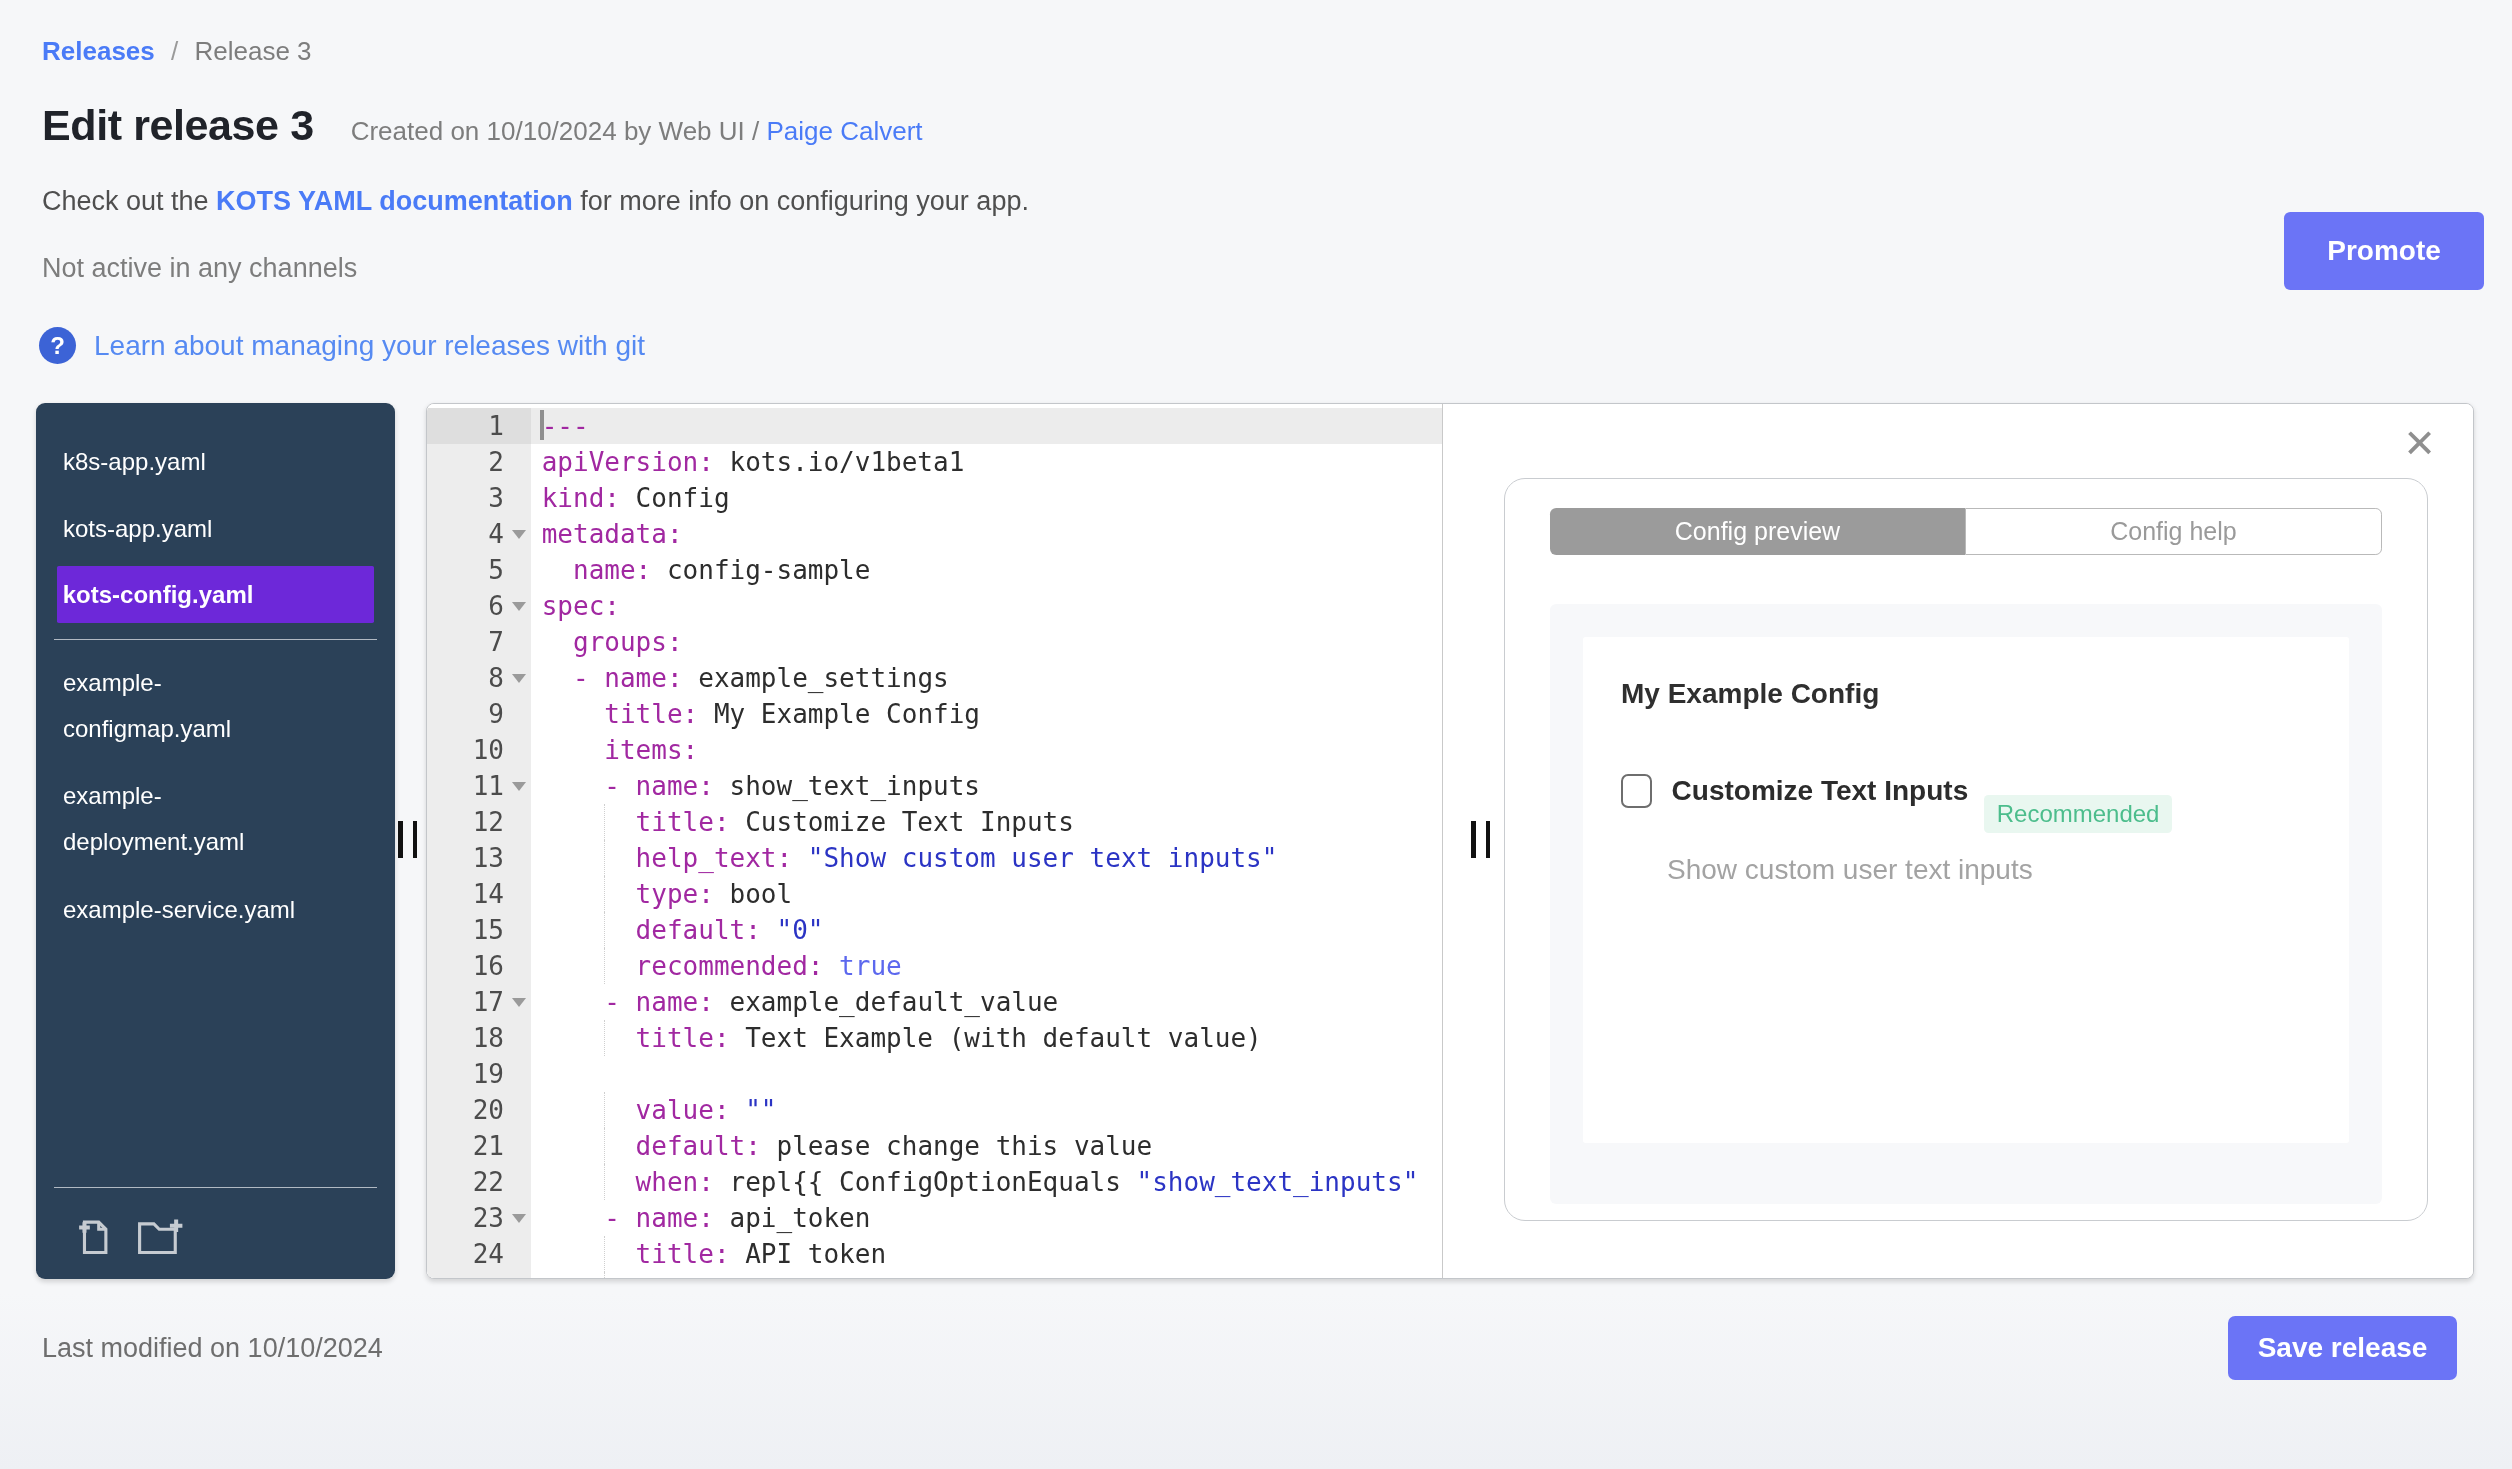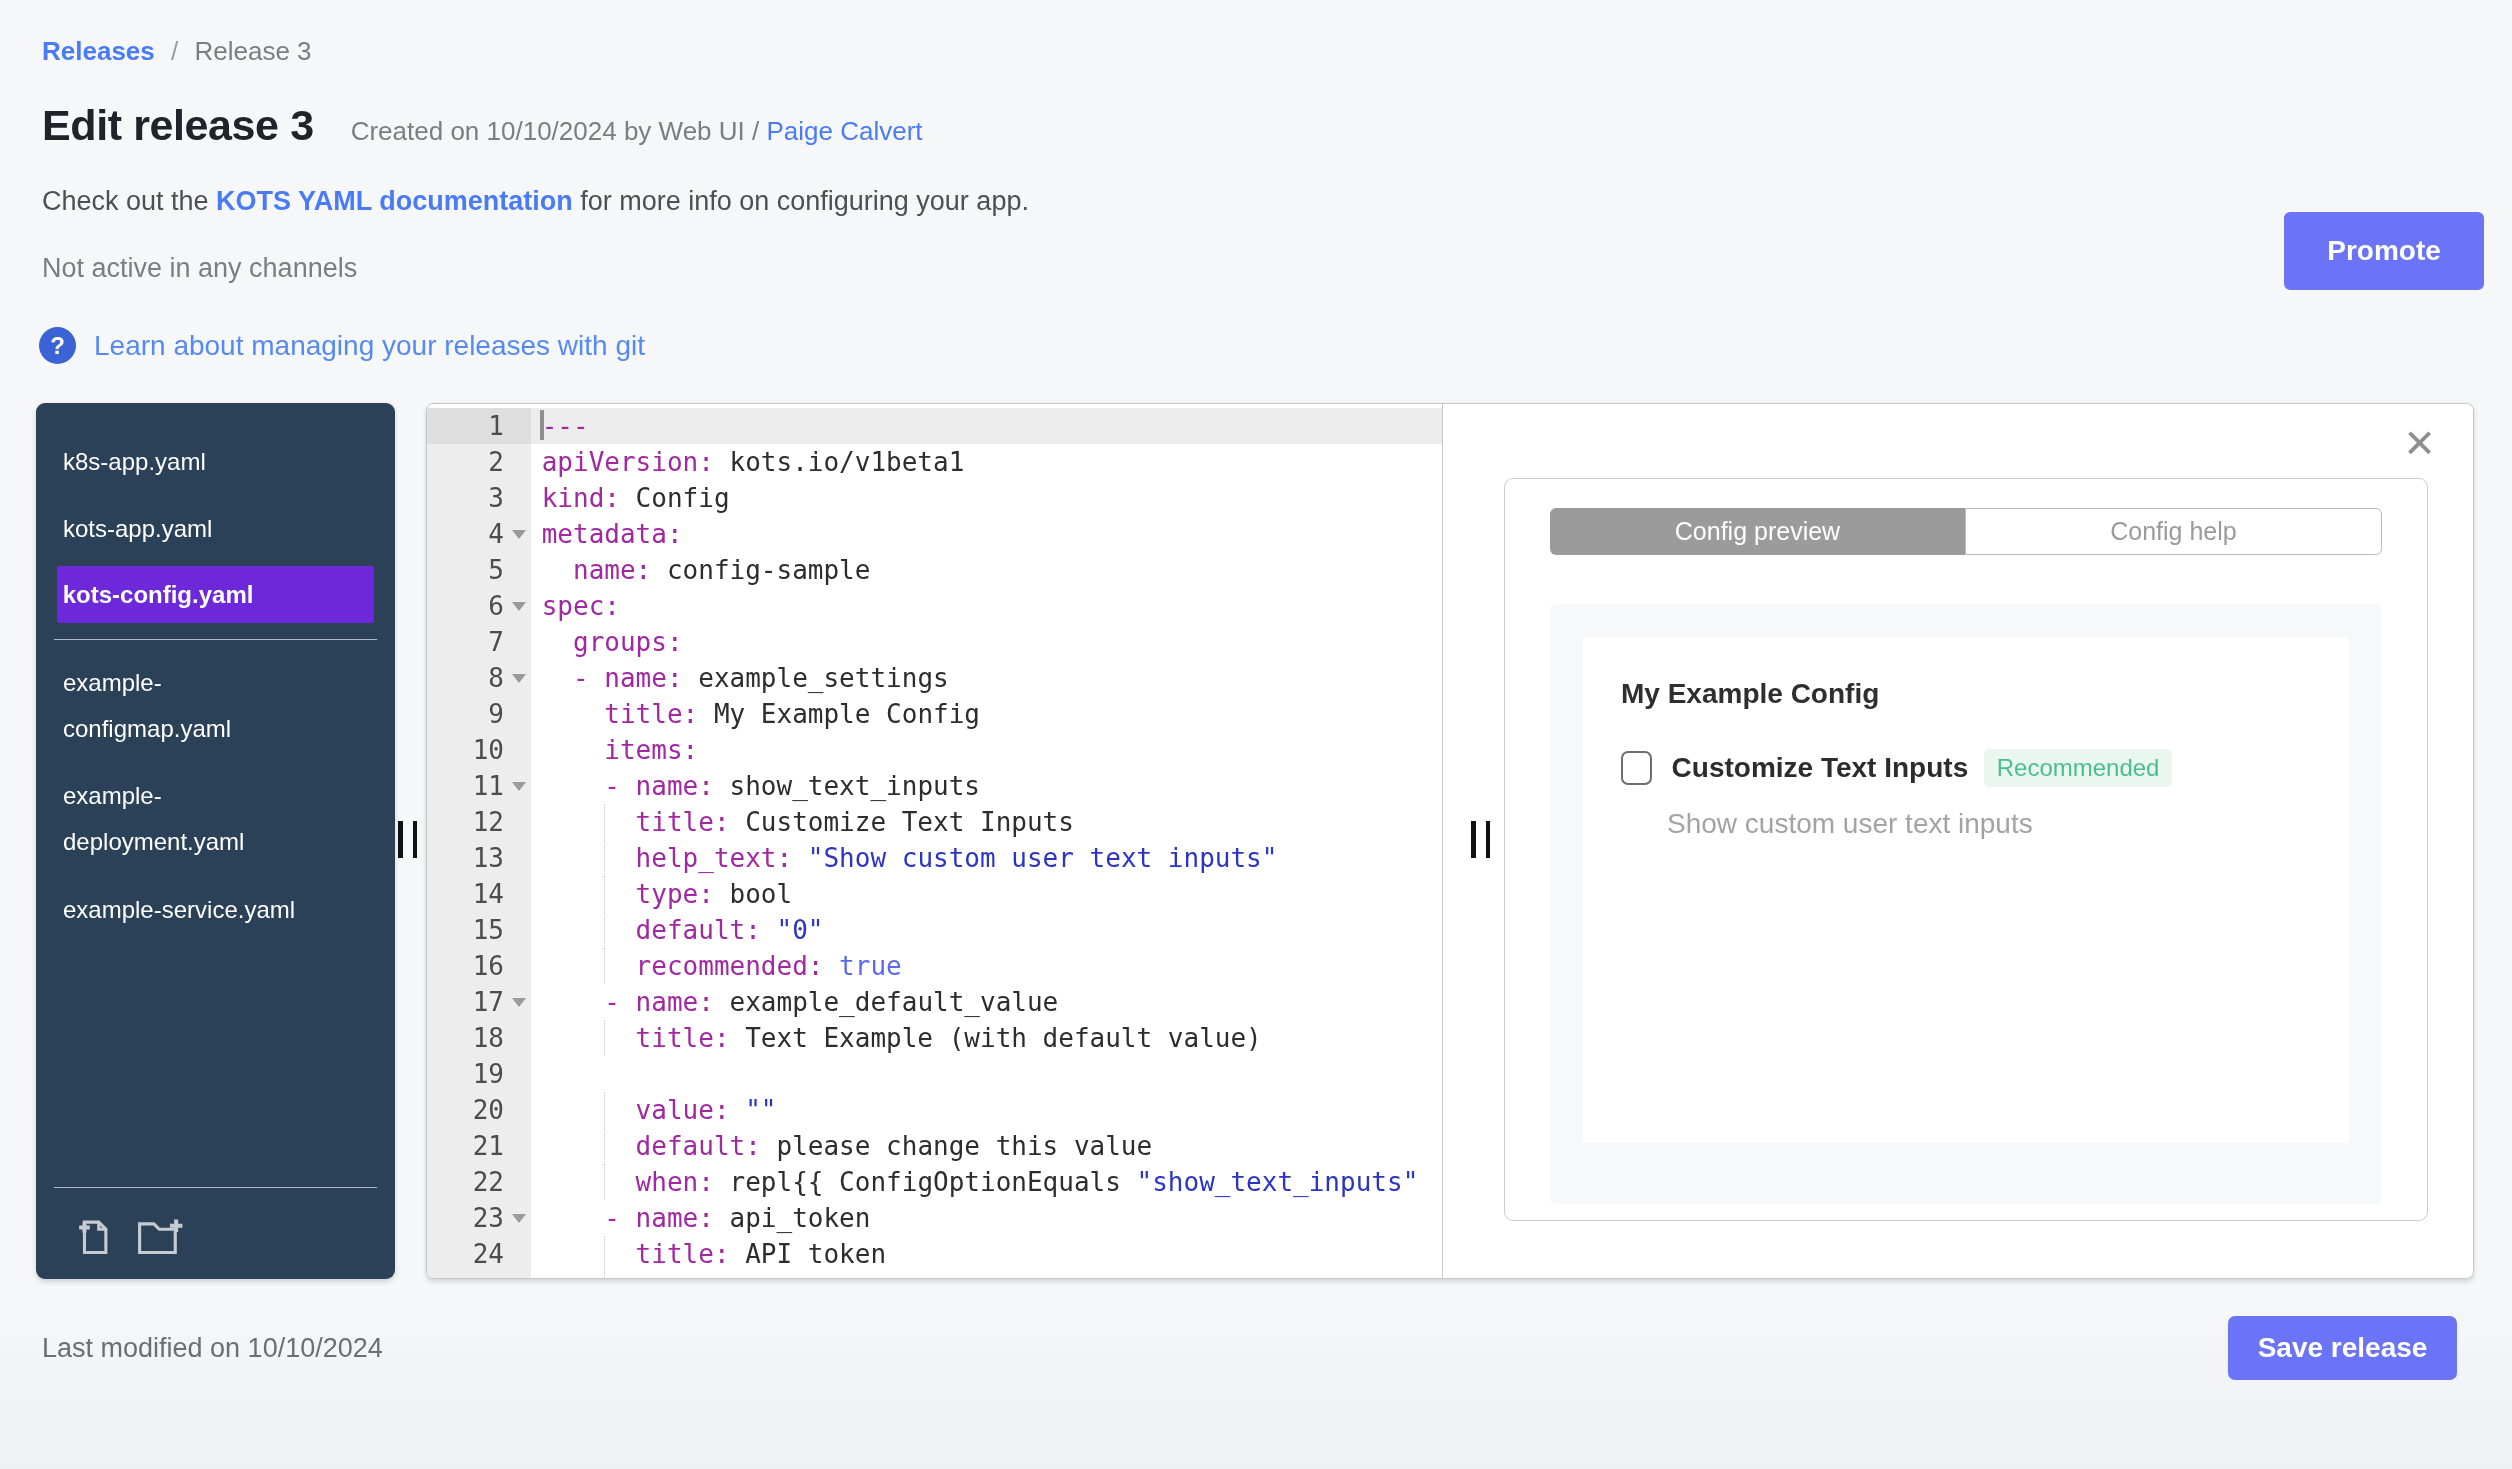--- a/index.html
+++ b/index.html
@@ -61,7 +61,7 @@
   
   .preview{flex:1;position:relative;background:#fff;border-left:0.9px solid #c9c9c9;}
   .close-x{position:absolute;top:19.6px;right:37px;font-size:39px;color:#8f8f8f;cursor:pointer;line-height:1;}
-  .pv-card{margin:74px 45px 0 61px;height:743px;border:0.9px solid #c9ccd0;border-radius:9px;
+  .pv-card{margin:74px 45px 0 61px;height:743px;border:0.9px solid #c9ccd0;border-radius:21px;
            box-sizing:border-box;padding:28.5px 45px 0 45px;}
   .tabs{display:flex;height:47px;}
   .tab{flex:1;display:flex;align-items:center;justify-content:center;font-size:25px;cursor:pointer;box-sizing:border-box;}

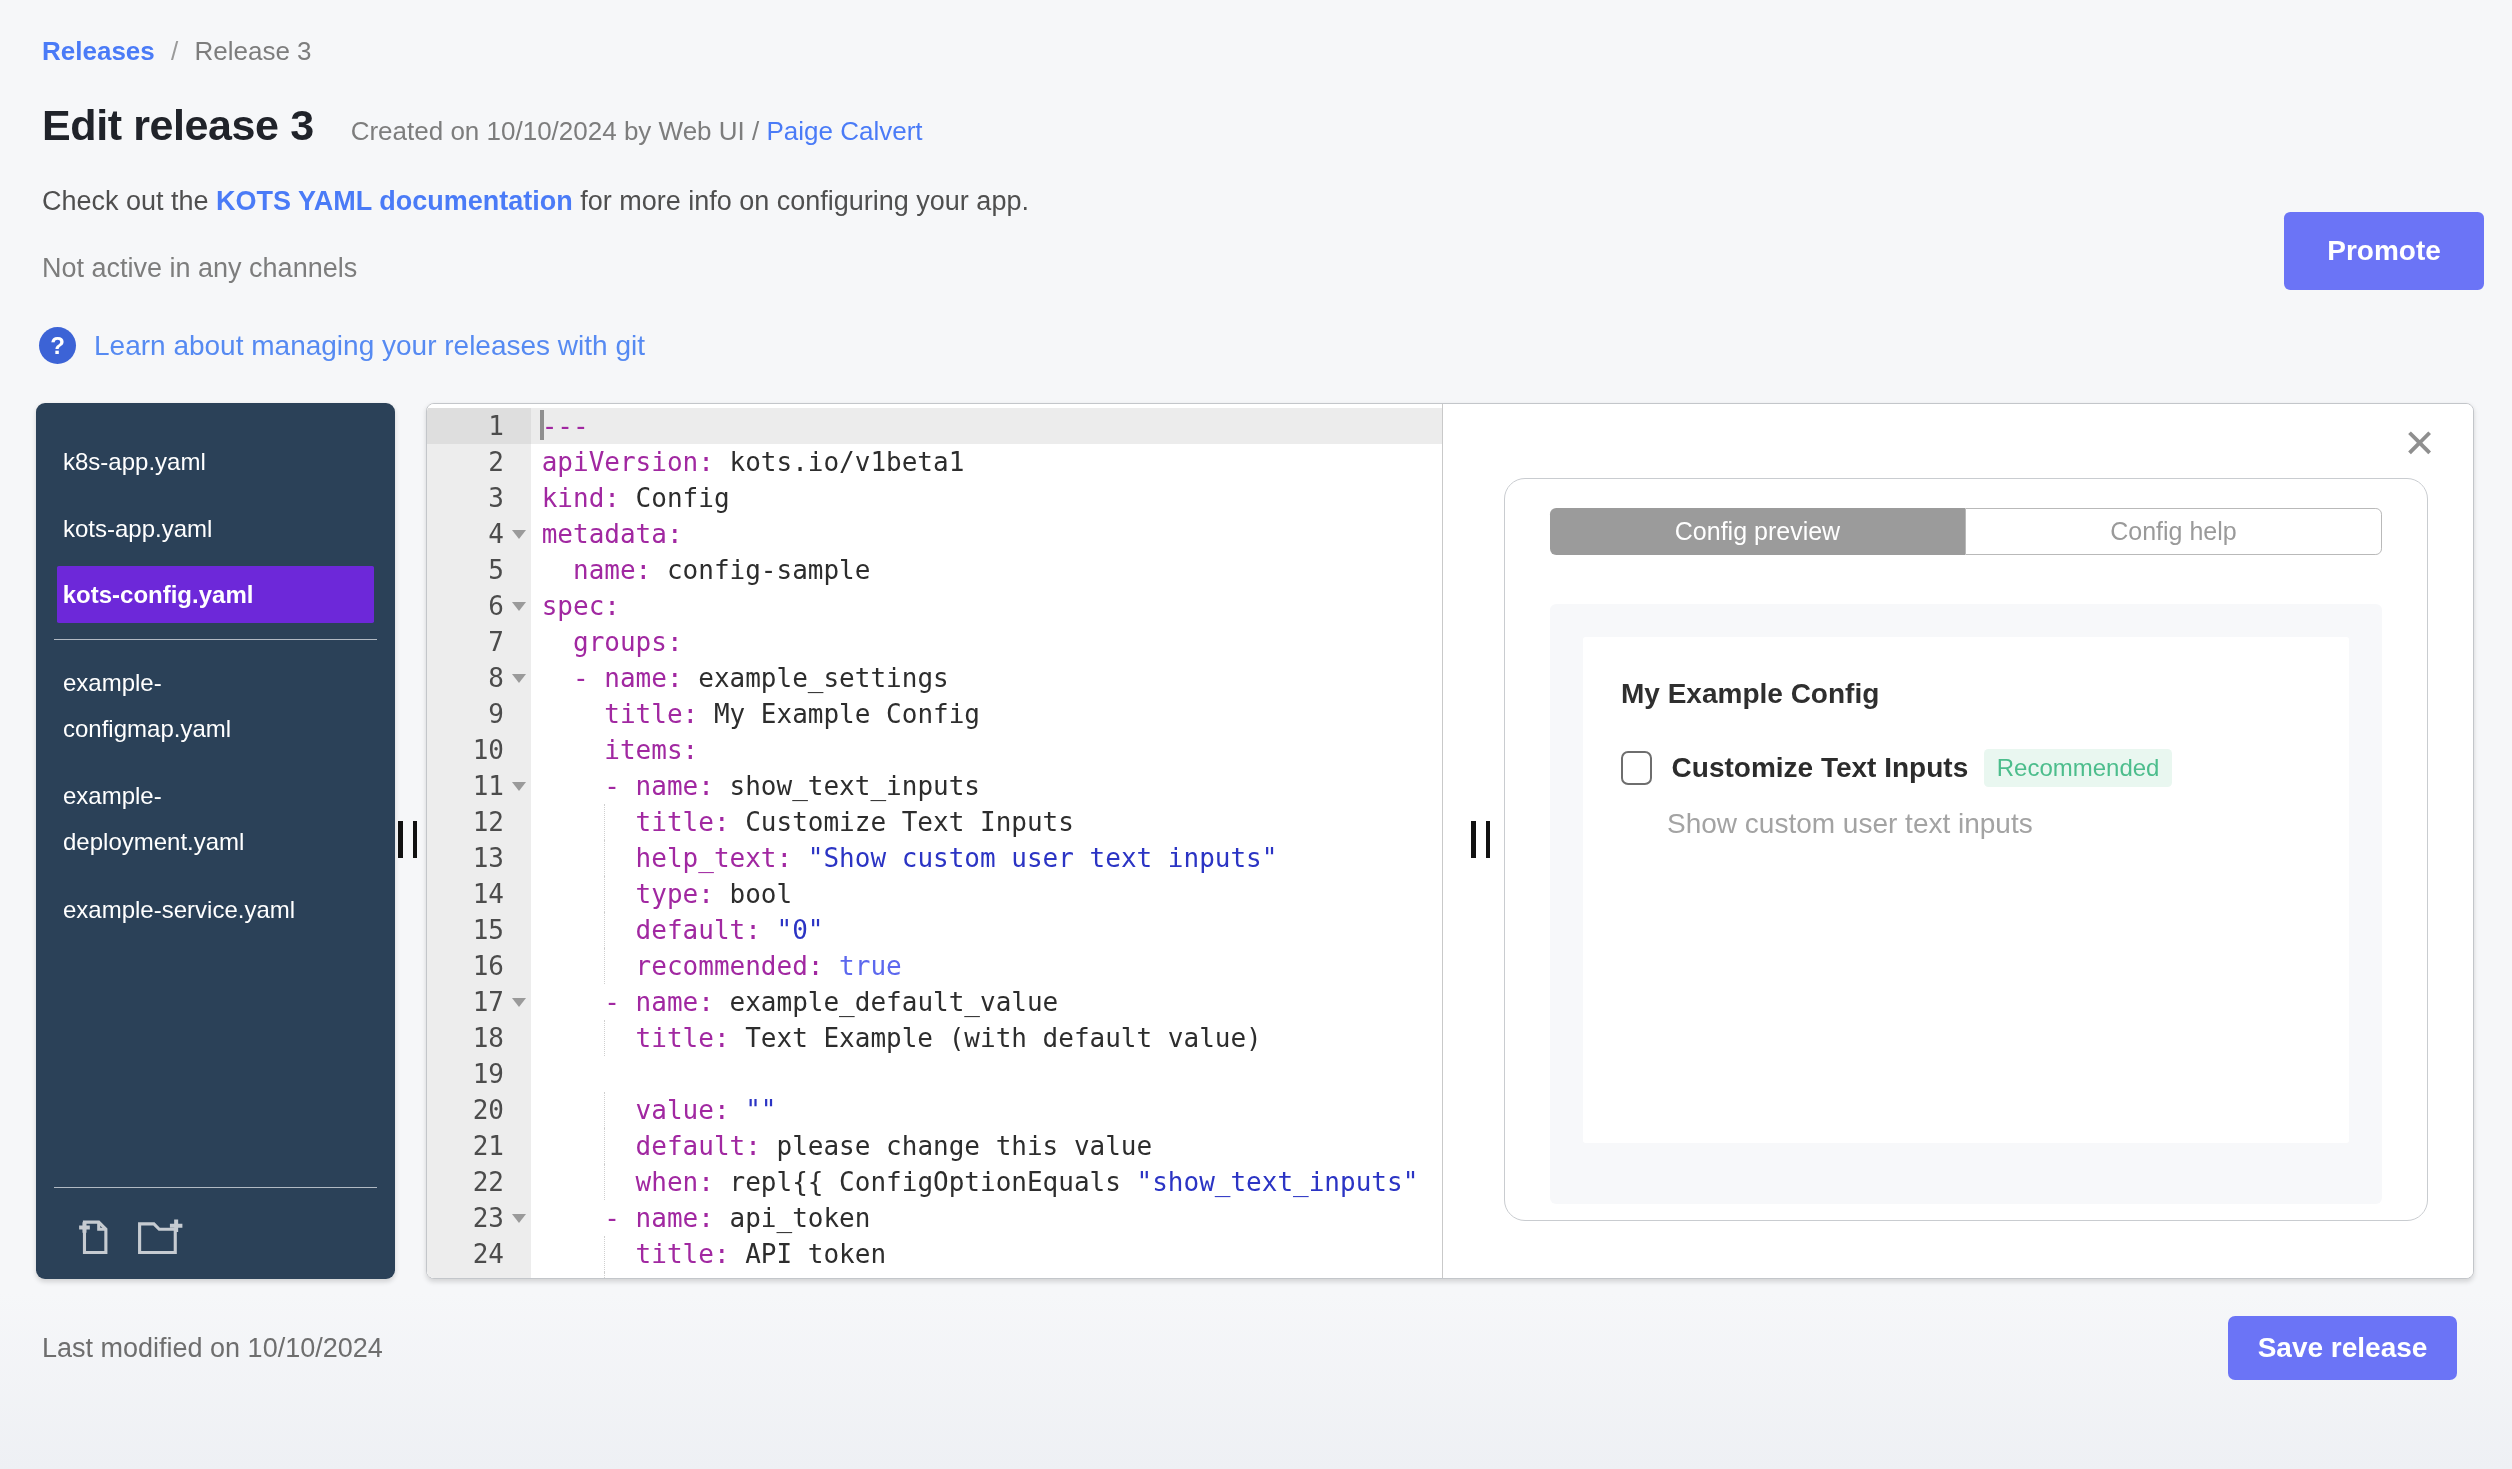--- a/index.html
+++ b/index.html
@@ -73,7 +73,7 @@
   .cfg-row{display:flex;align-items:center;margin-top:39px;}
   .checkbox{width:27px;height:30px;border:2.2px solid #6e6e6e;border-radius:7.1px;background:#fff;cursor:pointer;flex:none;}
   .cfg-label{font-size:28px;font-weight:700;color:#2c2c2c;margin-left:19.6px;}
-  .badge{margin-left:16px;background:#e9f7f0;color:#4cbd8c;font-size:24px;padding:5.3px 12.5px;border-radius:4.5px;}
+  .badge{margin-left:16px;background:#e9f7f0;color:#4cbd8c;font-size:24px;padding:5.3px 12.5px;border-radius:4.5px;margin-top:46px;}
   .cfg-help{margin-top:21.4px;margin-left:46px;font-size:28px;color:#a3a3a3;}
   
   .handle{position:absolute;top:418px;width:36px;height:37px;cursor:col-resize;}

